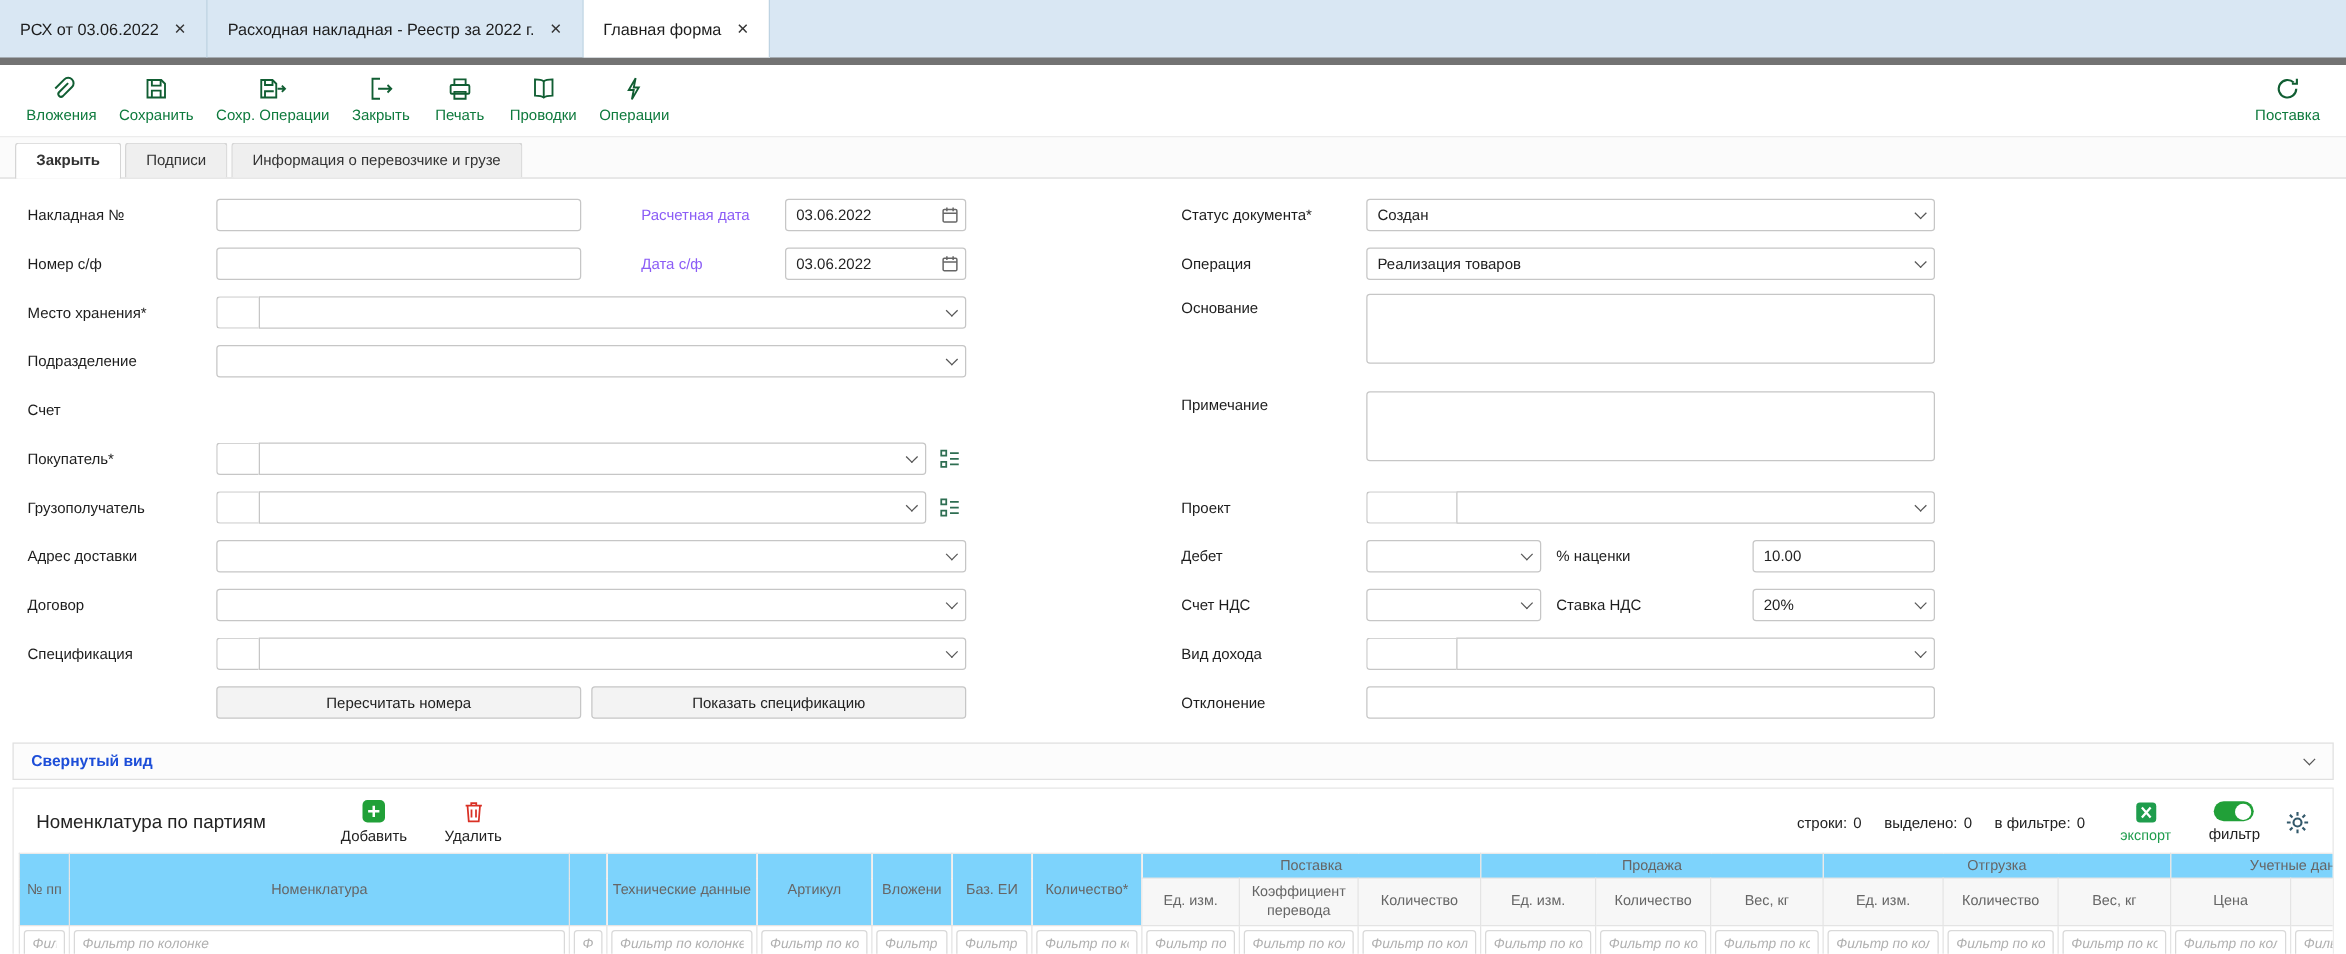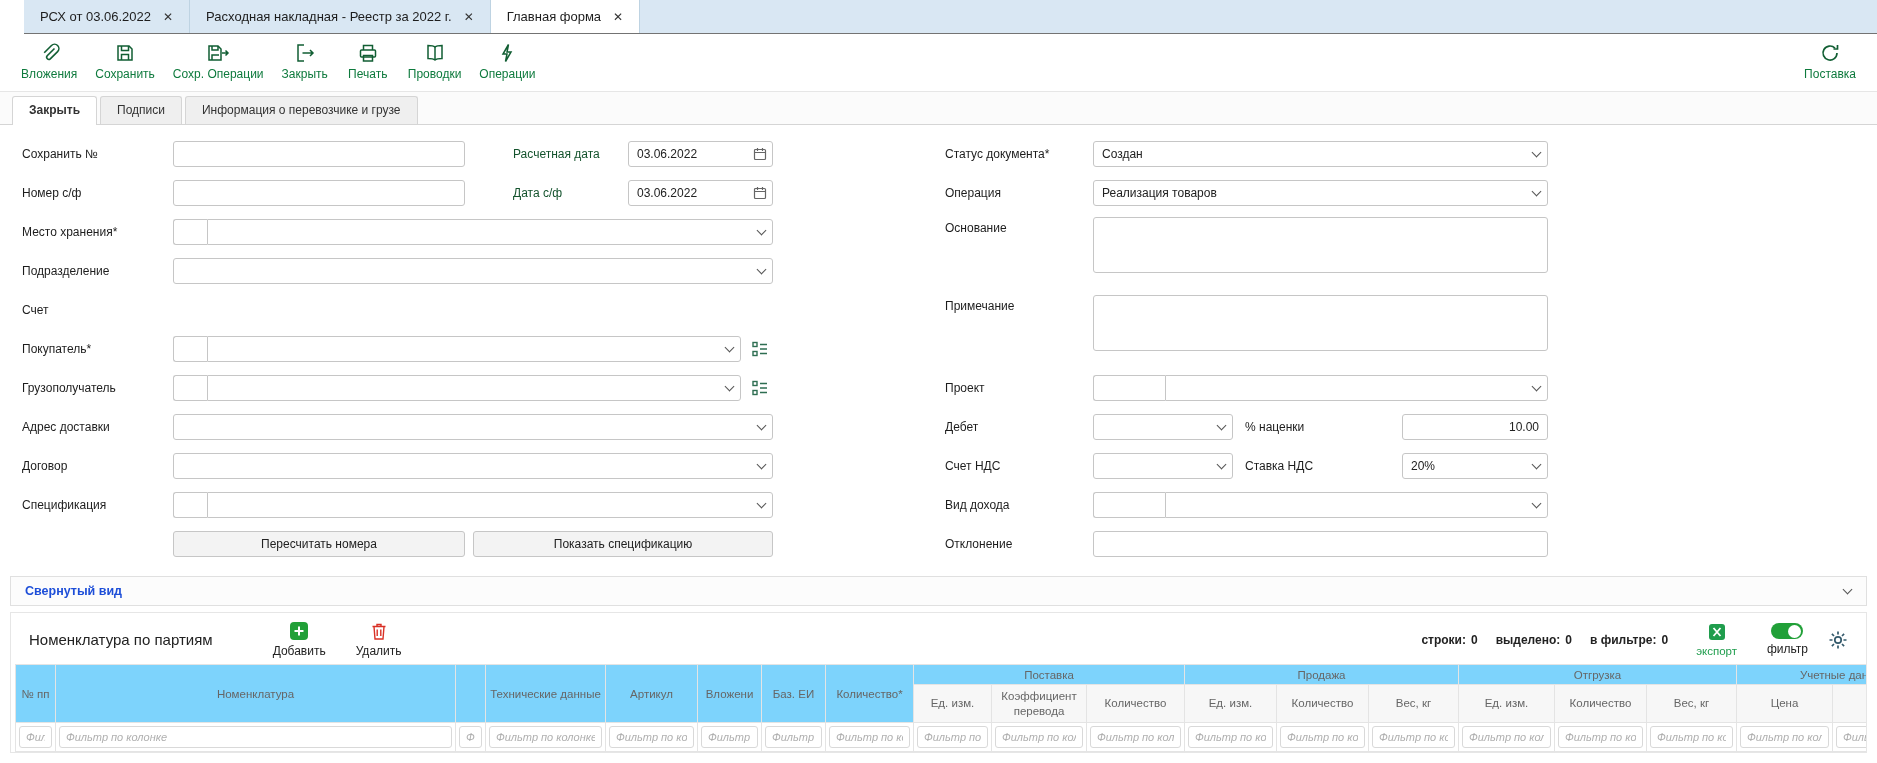--- a/index.html
+++ b/index.html
@@ -11,7 +11,7 @@
   }
 
   
-  .tabbar { display:flex; height:34px; background:#d9e7f3; border-bottom:1px solid #737373;margin-left:24px; }
+  .tabbar { display:flex; height:52px; background:#d9e7f3; border-bottom:6px solid #737373; }
   .wtab { display:flex; align-items:center; gap:12px; padding:0 16px; border-right:1px solid #bed3e2;
           font-size:13px; color:#1d1d1d; cursor:pointer; white-space:nowrap; }
   .wtab.active { background:#fff; }

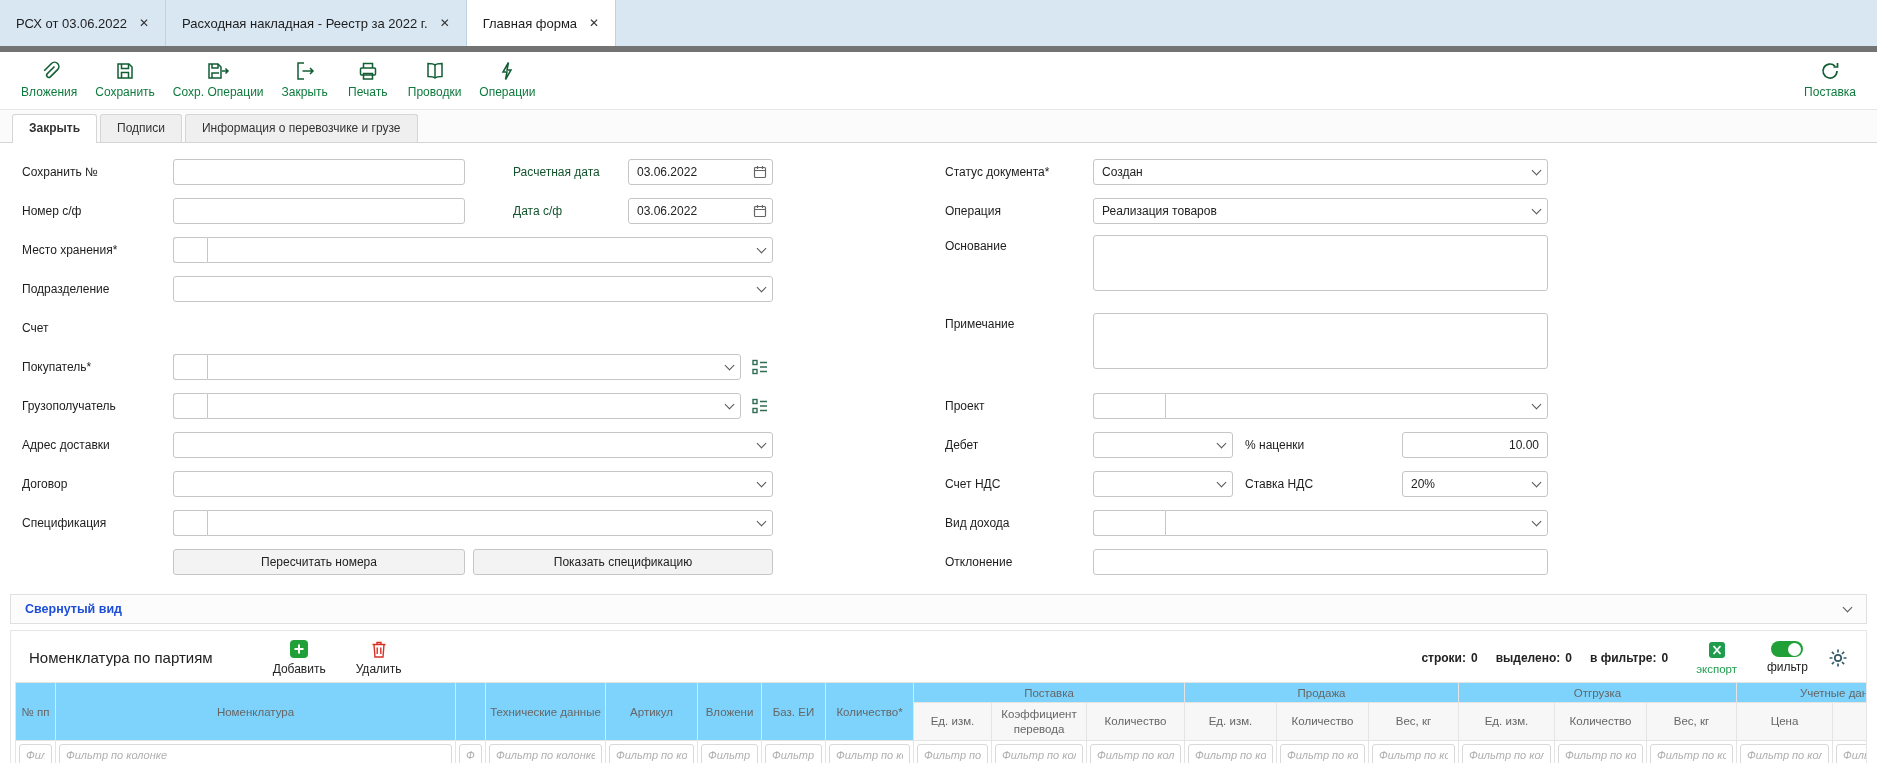--- a/index.html
+++ b/index.html
@@ -216,7 +216,7 @@
   <div class="col-left">
 
     <div class="frow">
-      <span class="flbl">Сохранить №</span>
+      <span class="flbl">Накладная №</span>
       <div class="farea">
         <input class="inp w292" style="">
         <span class="mid">Расчетная дата</span>

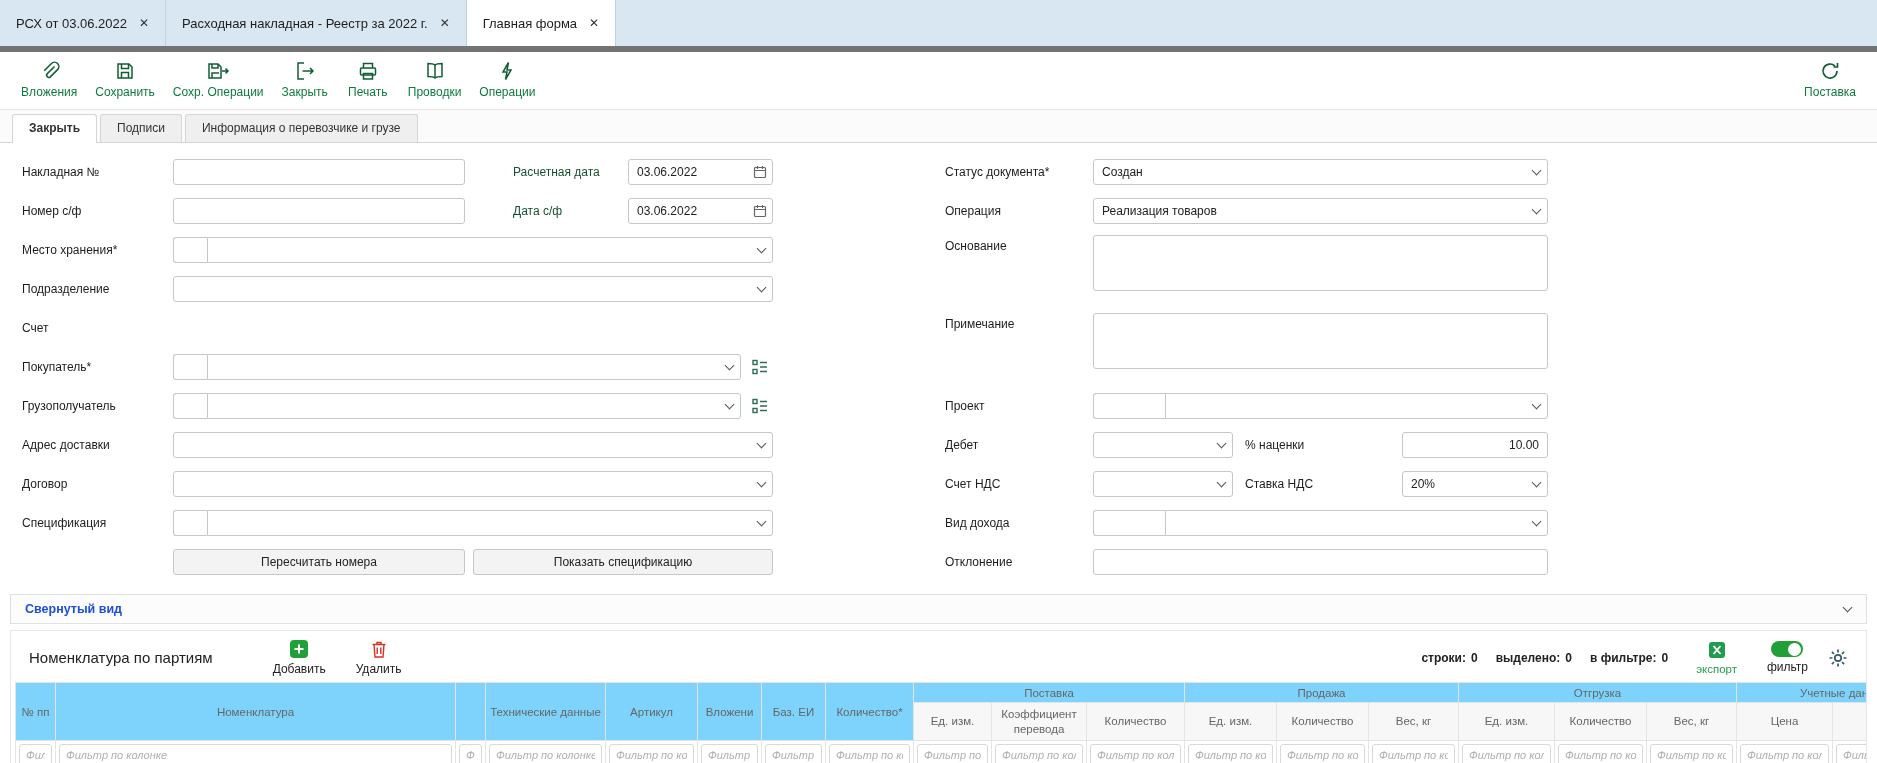--- a/index.html
+++ b/index.html
@@ -73,7 +73,7 @@
   .w146 { width:146px; flex:none; }
   .flex1 { flex:1; min-width:0; }
   .ml8 { margin-left:8px; }
-  .mid { width:163px; flex:none; padding-left:48px; font-size:12px; color:#14532d; }
+  .mid { width:163px; flex:none; padding-left:48px; font-size:12px; color:#8b5cf6; }
   .midr { flex:1; padding-left:12px; font-size:12px; color:#1d1d1d; }
   .num { text-align:right; }
 

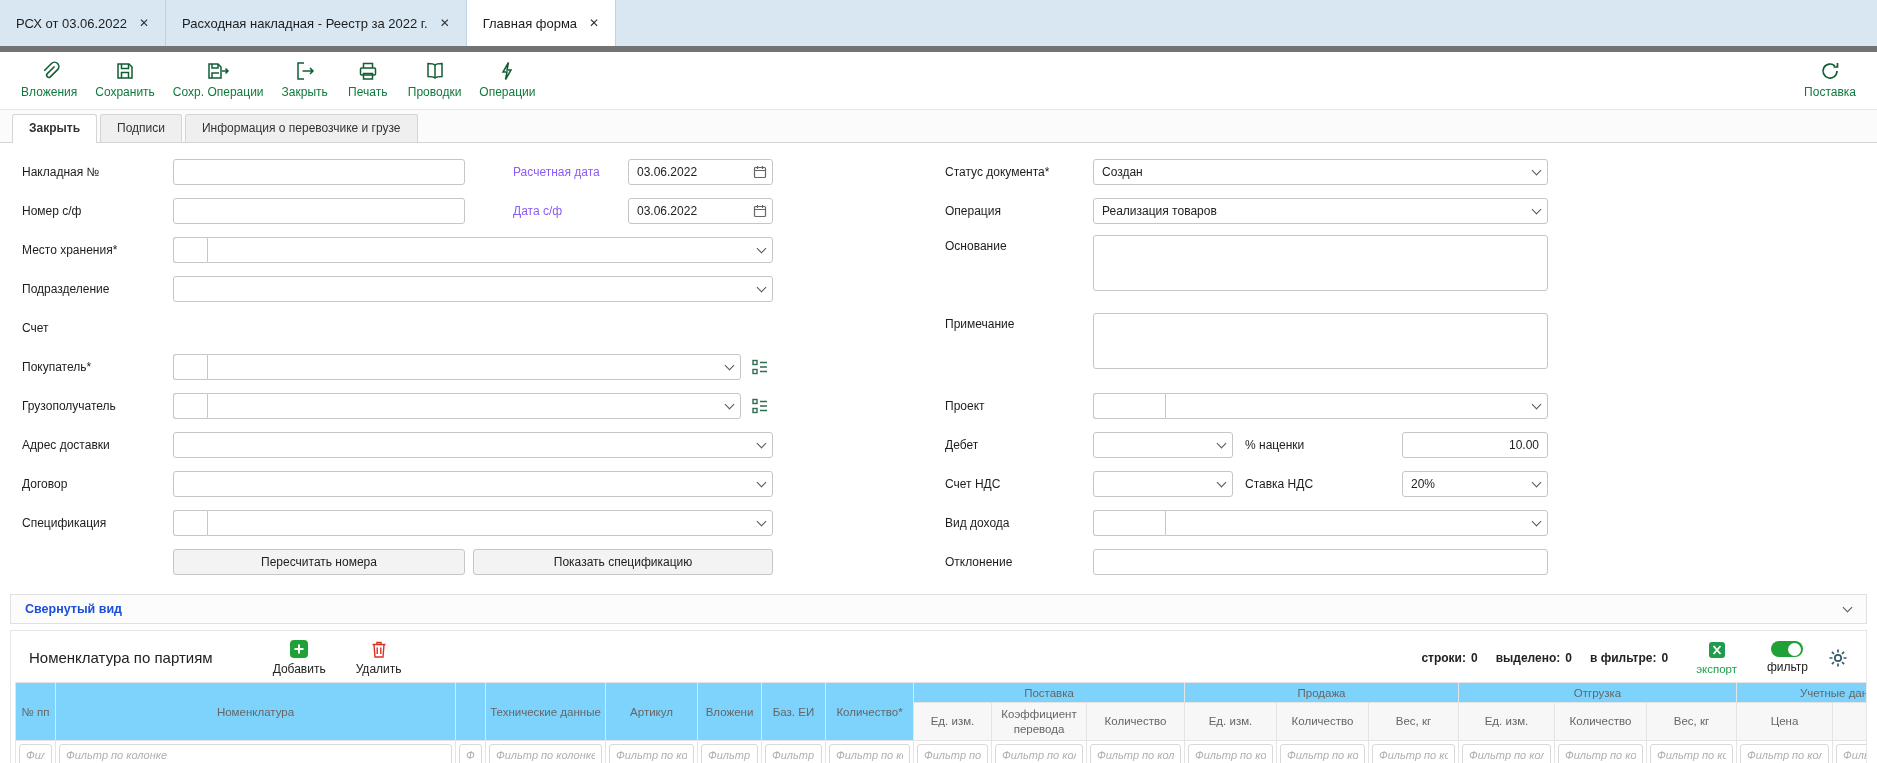--- a/index.html
+++ b/index.html
@@ -75,7 +75,7 @@
   .ml8 { margin-left:8px; }
   .mid { width:163px; flex:none; padding-left:48px; font-size:12px; color:#8b5cf6; }
   .midr { flex:1; padding-left:12px; font-size:12px; color:#1d1d1d; }
-  .num { text-align:right; }
+  .num { }
 
   
   .collapse { display:flex; align-items:center; height:30px; margin:2px 10px 0;

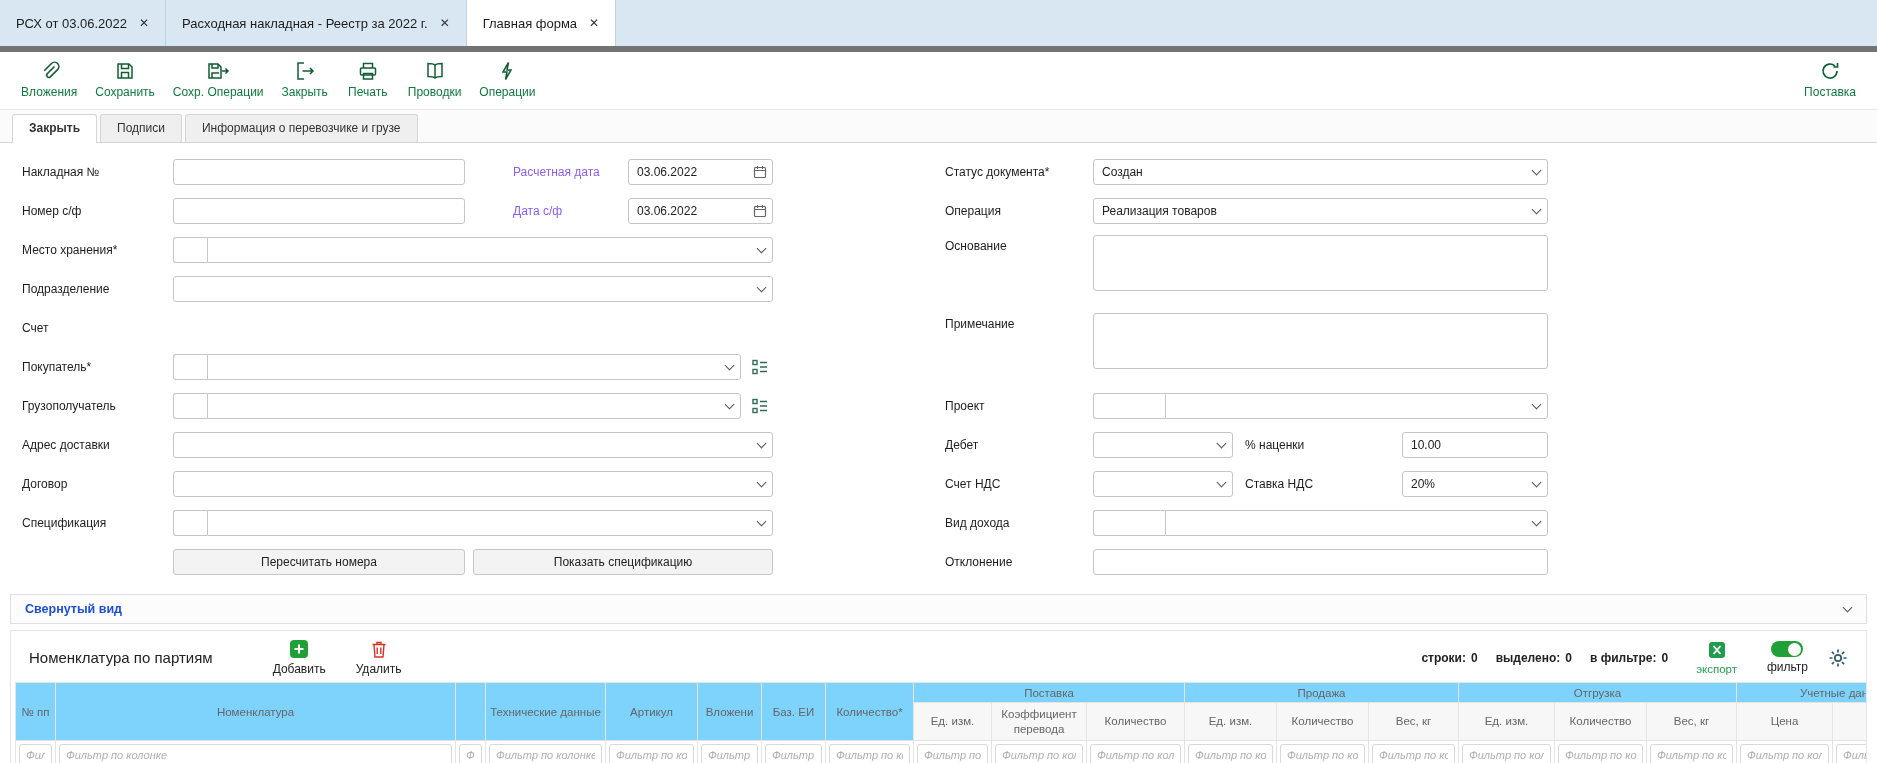--- a/index.html
+++ b/index.html
@@ -91,7 +91,7 @@
           font-size:12px; color:#222; cursor:pointer; }
   .gbtn .gicon { height:20px; display:flex; align-items:center; }
   .counters { margin-left:auto; display:flex; gap:18px; font-size:12px; color:#222; margin-right:28px; white-space:nowrap; }
-  .counters .pair { display:flex; gap:5px;font-weight:bold; }
+  .counters .pair { display:flex; gap:5px; }
   .export-lbl { color:#1f9d4d; font-size:11.5px; }
   .toggle { width:32px; height:16px; border-radius:9px; background:#21a038; position:relative; cursor:pointer; }
   .toggle .knob { position:absolute; top:1.5px; right:2px; width:13px; height:13px; border-radius:50%; background:#fff; }

